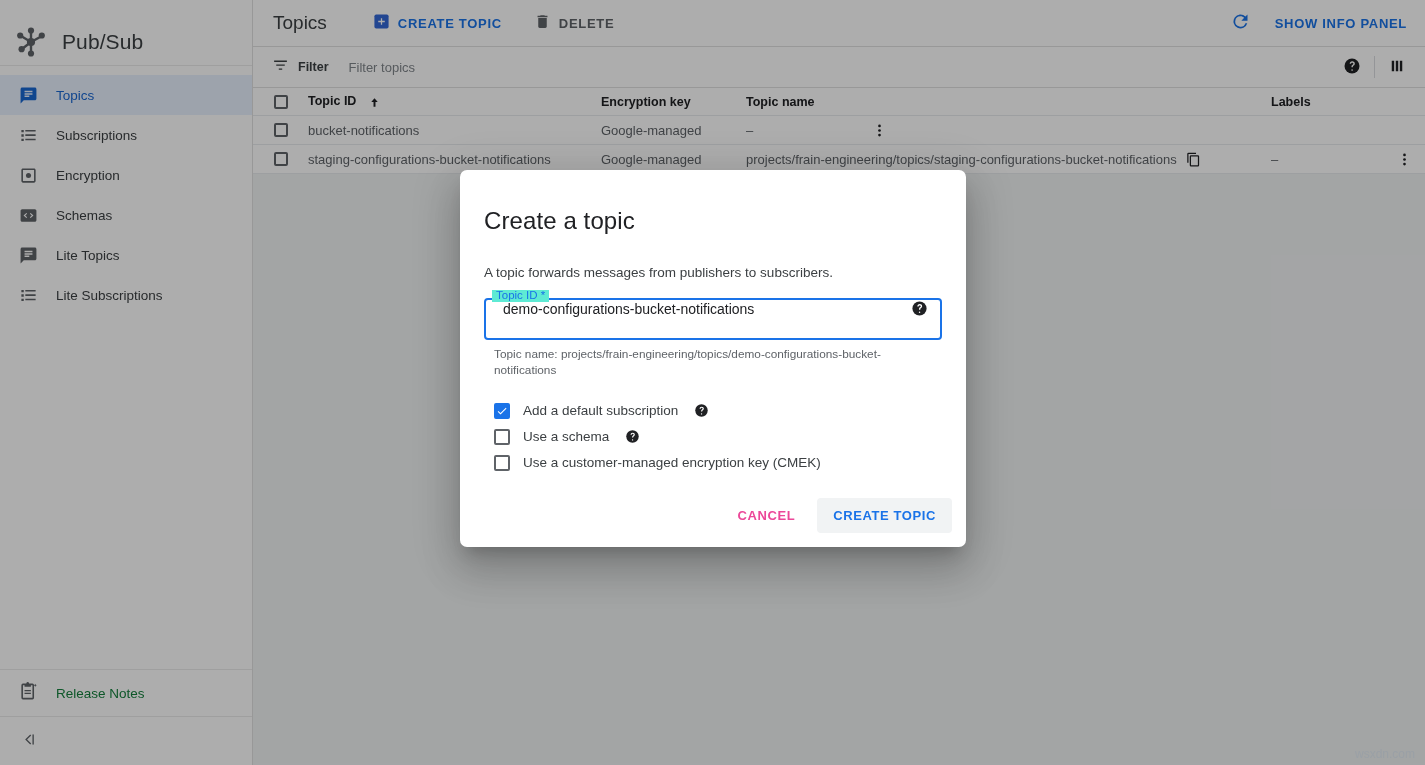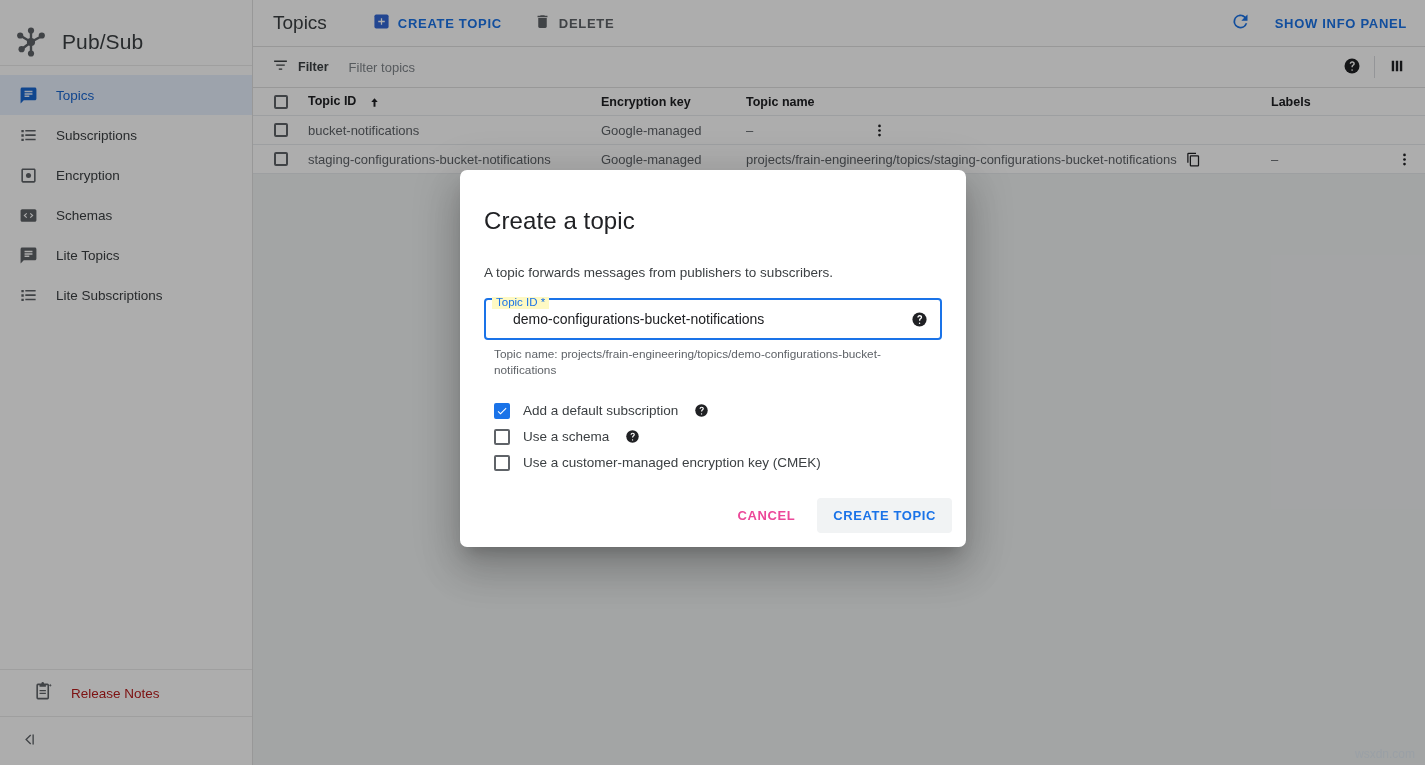--- a/index.html
+++ b/index.html
@@ -256,13 +256,12 @@
   .field-legend {
     position: absolute;
     top: -8px; left: 8px;
-    background: #fef9c3;
+    background: #5eead4;
     padding: 0 4px;
     font-size: 11.5px;
     color: #1a73e8;
     line-height: 1;
     z-index: 2;
-    margin-top: 7px;
   }
   .field-input {
     border: none; outline: none;

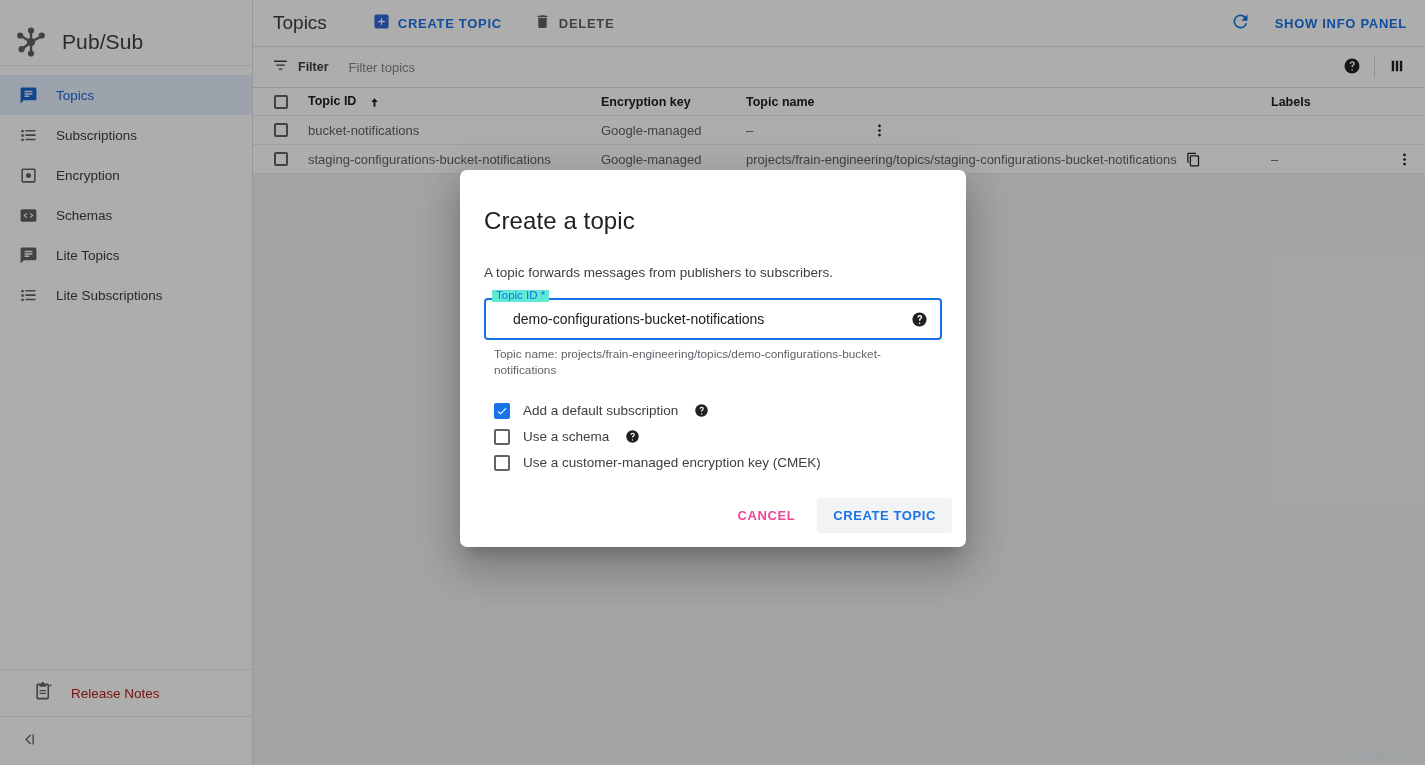--- a/index.html
+++ b/index.html
@@ -250,8 +250,8 @@
     position: absolute; inset: 0;
     border: 2px solid #1a73e8;
     border-radius: 4px;
-    display: flex; align-items: center;
-    padding: 0 12px 0 25px;
+    display: flex; align-items: flex-start;
+    padding: 0 12px 0 15px;
   }
   .field-legend {
     position: absolute;

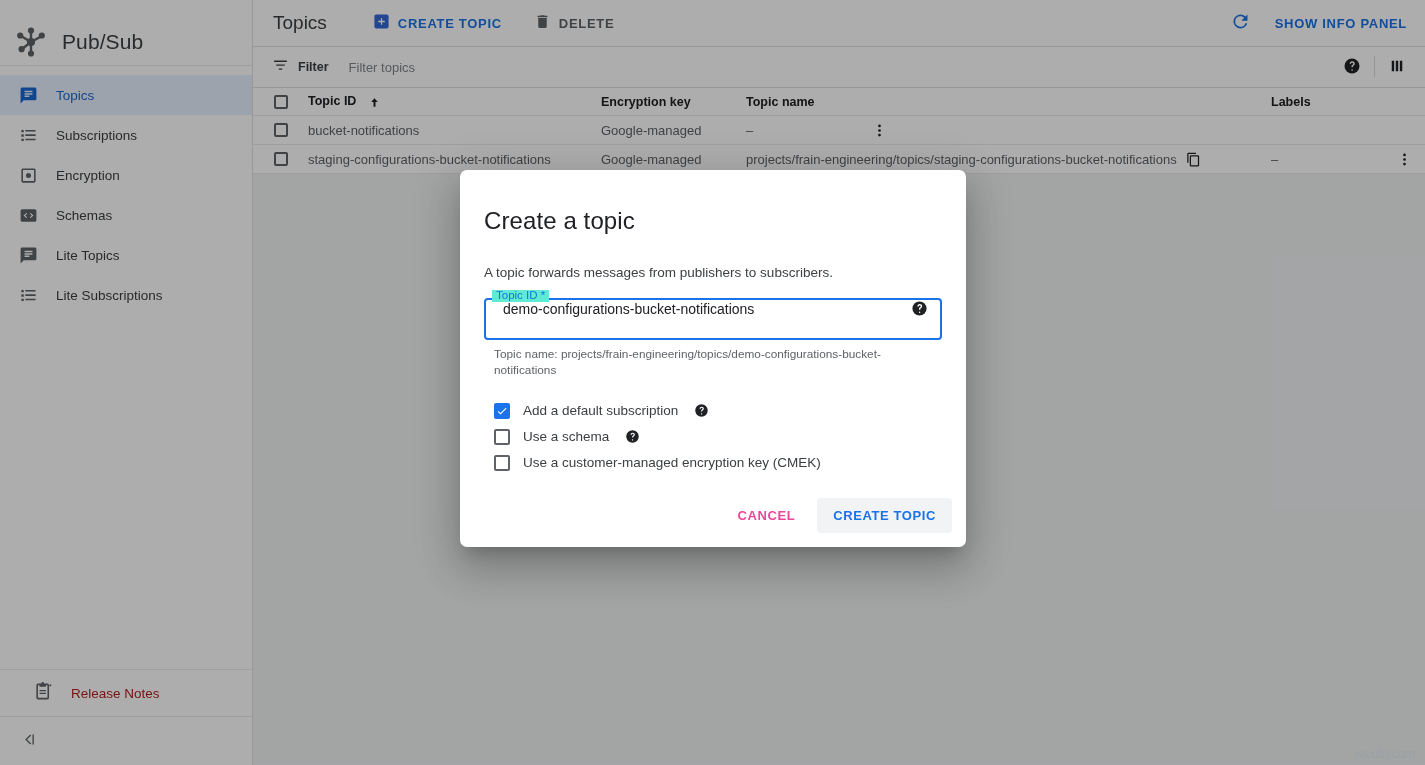--- a/index.html
+++ b/index.html
@@ -76,12 +76,12 @@
   .release-row {
     height: 48px;
     display: flex; align-items: center;
-    padding-left: 34px;
+    padding-left: 19px;
     gap: 18px;
     border-top: 1px solid #ebebeb;
     border-bottom: 1px solid #ebebeb;
     font-size: 13.5px;
-    color: #b91c1c;
+    color: #15803d;
     cursor: pointer;
   }
   .collapse-row {

